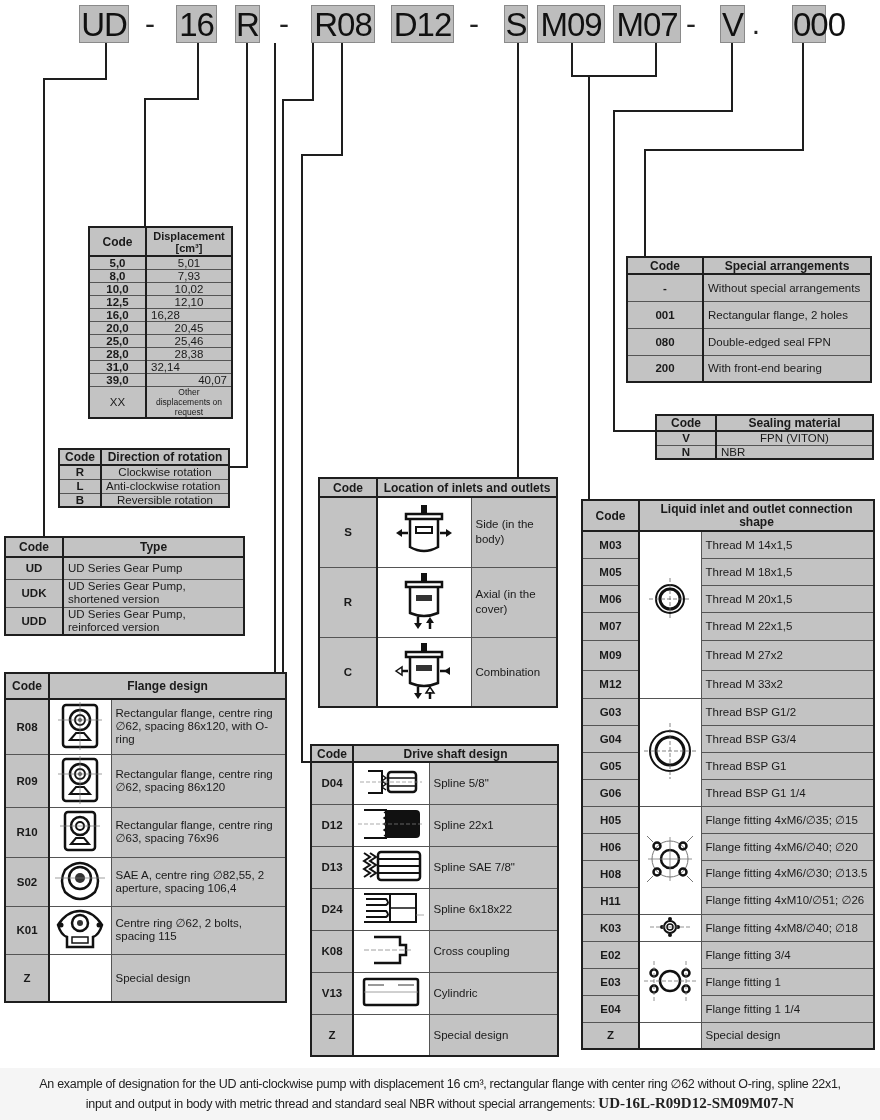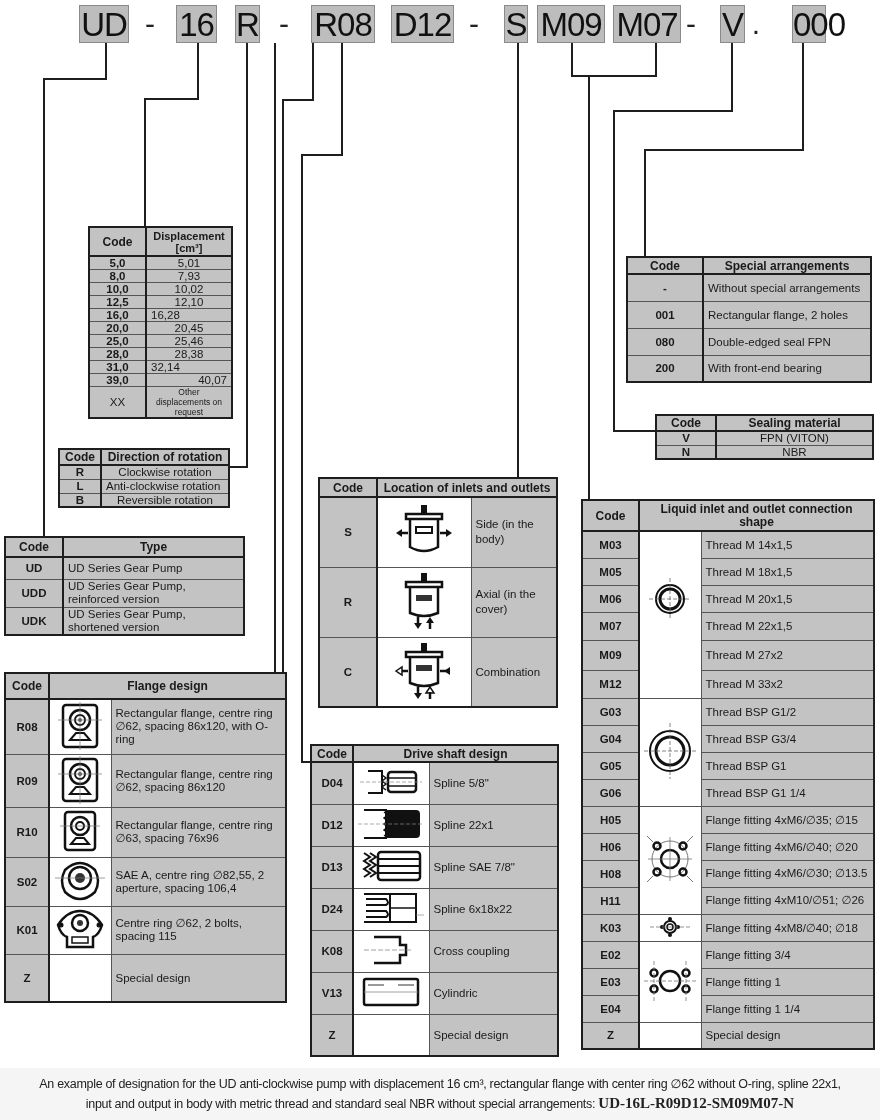--- a/index.html
+++ b/index.html
@@ -393,7 +393,7 @@
       </tr>
   <tr style="height:14px">
         <td class="c codecol">N</td>
-        <td style="text-align:center">NBR</td>
+        <td style="">NBR</td>
       </tr>
 </tbody>
   </table>

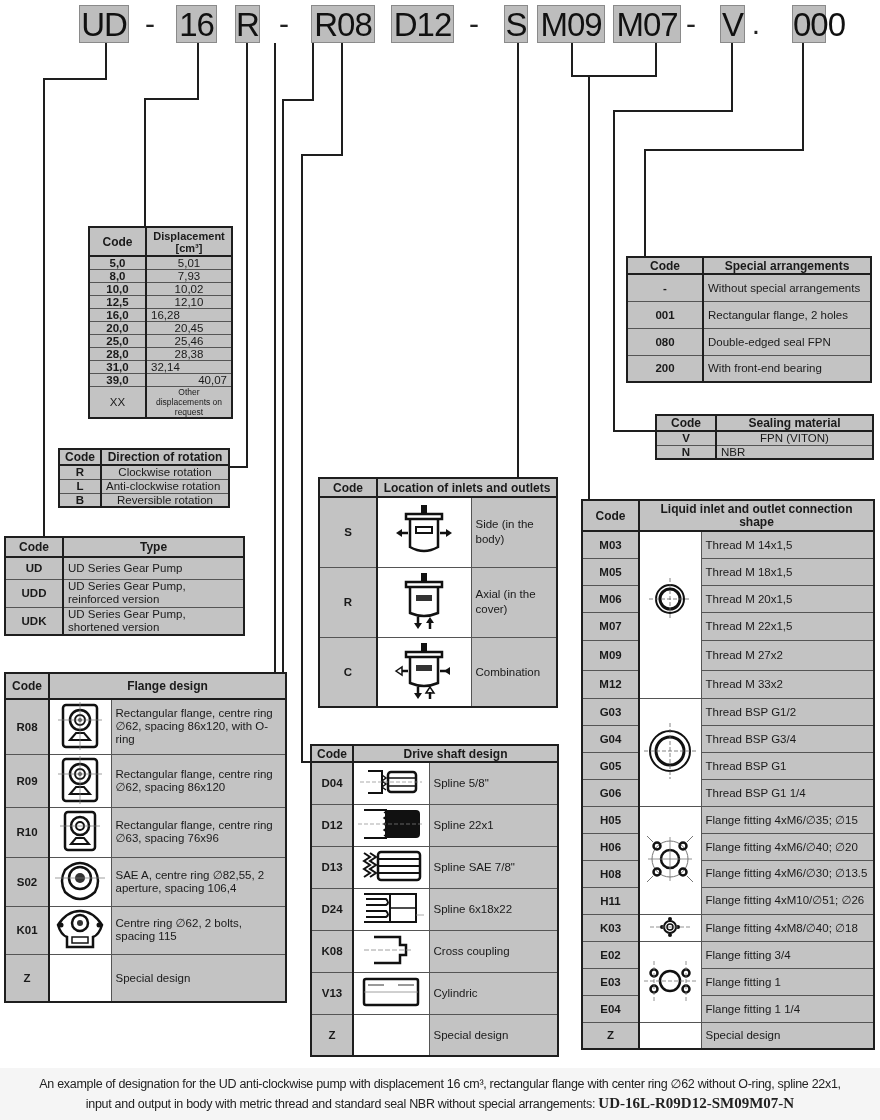--- a/index.html
+++ b/index.html
@@ -140,12 +140,12 @@
         <td>UD Series Gear Pump</td>
       </tr>
   <tr style="height:28px">
+        <td class="c codecol">UDK</td>
+        <td style="line-height:13px">UD Series Gear Pump, shortened version</td>
+      </tr>
+  <tr style="height:28px">
         <td class="c codecol">UDD</td>
         <td style="line-height:13px">UD Series Gear Pump, reinforced version</td>
-      </tr>
-  <tr style="height:28px">
-        <td class="c codecol">UDK</td>
-        <td style="line-height:13px">UD Series Gear Pump, shortened version</td>
       </tr>
 </tbody>
   </table>

